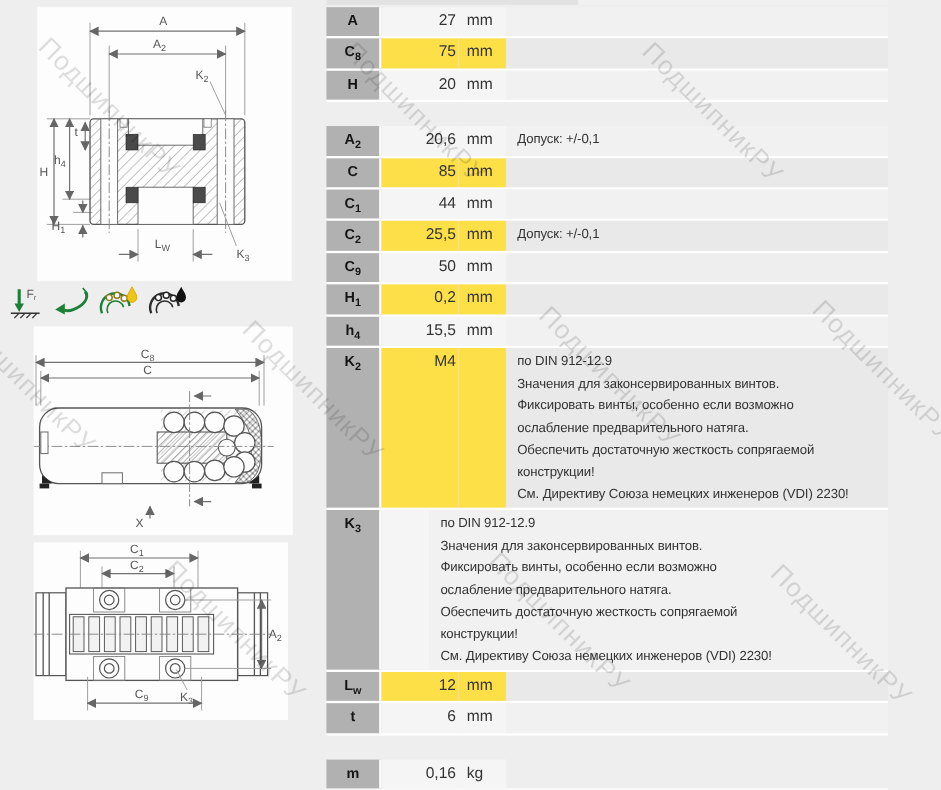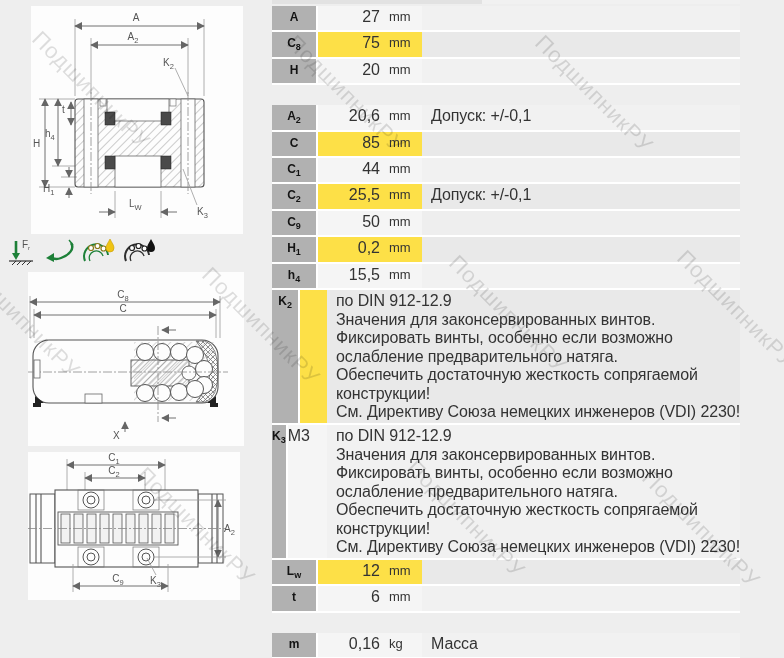--- a/index.html
+++ b/index.html
@@ -17,7 +17,7 @@
   .trow.tall{min-height:133px;}
   .tlabel{width:46px;background:#b1b1b1;border-right:2px solid #fff;text-align:center;font-weight:bold;font-size:12px;color:#141414;padding-top:2px;box-sizing:border-box;line-height:18px;}
   .tlabel sub,.lsub{font-size:9px;}
-  .tval{width:64px;text-align:right;padding:2px 2px 0 0;box-sizing:border-box;font-size:16px;line-height:18px;}
+  .tval{width:64px;text-align:right;padding:2px 2px 0 0;box-sizing:border-box;font-size:13px;line-height:18px;}
   .tunit{width:40px;padding:2px 0 0 7px;box-sizing:border-box;font-size:13px;line-height:18px;}
   .tnote{flex:1;padding:2px 0 0 9px;font-size:16px;line-height:18.6px;white-space:pre;letter-spacing:-0.1px;}
   .lt .tval,.lt .tunit{background:#f5f5f5;}

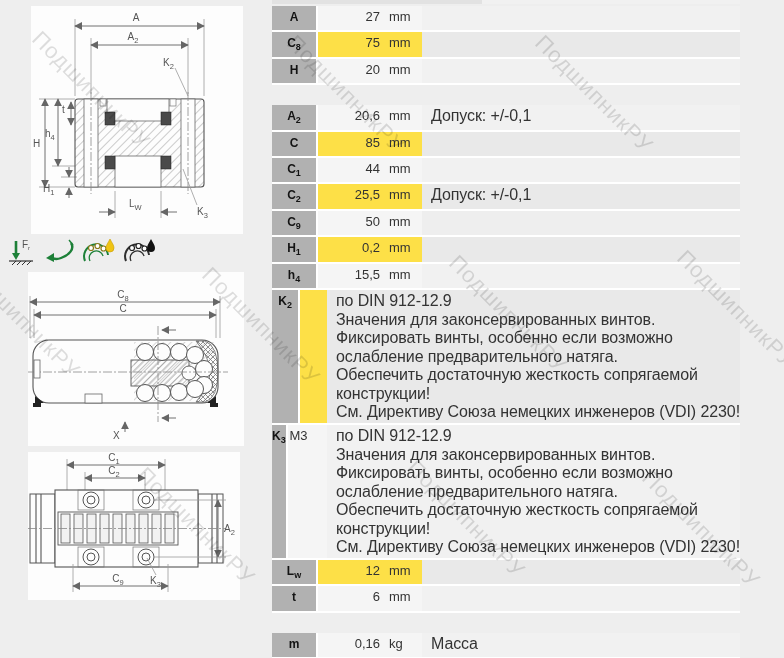--- a/index.html
+++ b/index.html
@@ -19,7 +19,7 @@
   .tlabel sub,.lsub{font-size:9px;}
   .tval{width:64px;text-align:right;padding:2px 2px 0 0;box-sizing:border-box;font-size:13px;line-height:18px;}
   .tunit{width:40px;padding:2px 0 0 7px;box-sizing:border-box;font-size:13px;line-height:18px;}
-  .tnote{flex:1;padding:2px 0 0 9px;font-size:16px;line-height:18.6px;white-space:pre;letter-spacing:-0.1px;}
+  .tnote{flex:1;padding:2px 0 0 9px;font-size:11px;line-height:18.6px;white-space:pre;letter-spacing:-0.1px;}
   .lt .tval,.lt .tunit{background:#f5f5f5;}
   .lt .tnote{background:#f1f1f1;}
   .dk .tval,.dk .tunit{background:#fde047;}

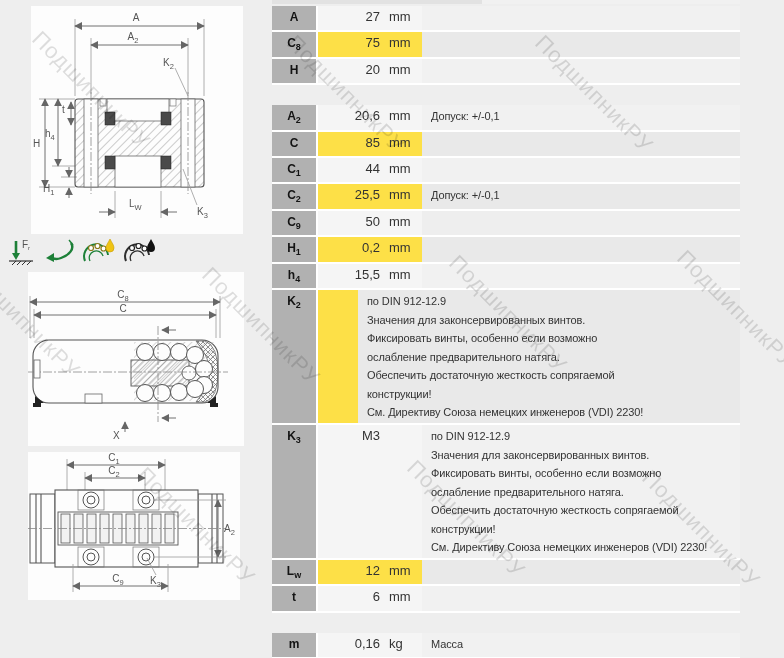--- a/index.html
+++ b/index.html
@@ -395,6 +395,7 @@
   </div>
       <div class="trow dk tall">
     <div class="tlabel"><span class="lmain">K</span><sub class="lsub">2</sub></div>
+    <div class="tval">M4</div>
     <div class="tunit"></div>
     <div class="tnote">по DIN 912-12.9
 Значения для законсервированных винтов.

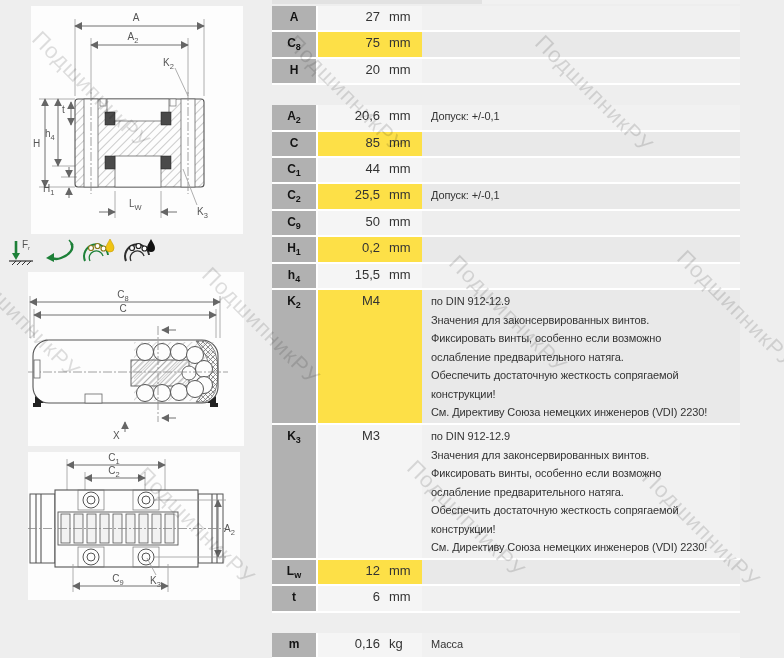--- a/index.html
+++ b/index.html
@@ -407,7 +407,6 @@
   </div>
       <div class="trow lt tall">
     <div class="tlabel"><span class="lmain">K</span><sub class="lsub">3</sub></div>
-    <div class="tval">M3</div>
     <div class="tunit"></div>
     <div class="tnote">по DIN 912-12.9
 Значения для законсервированных винтов.

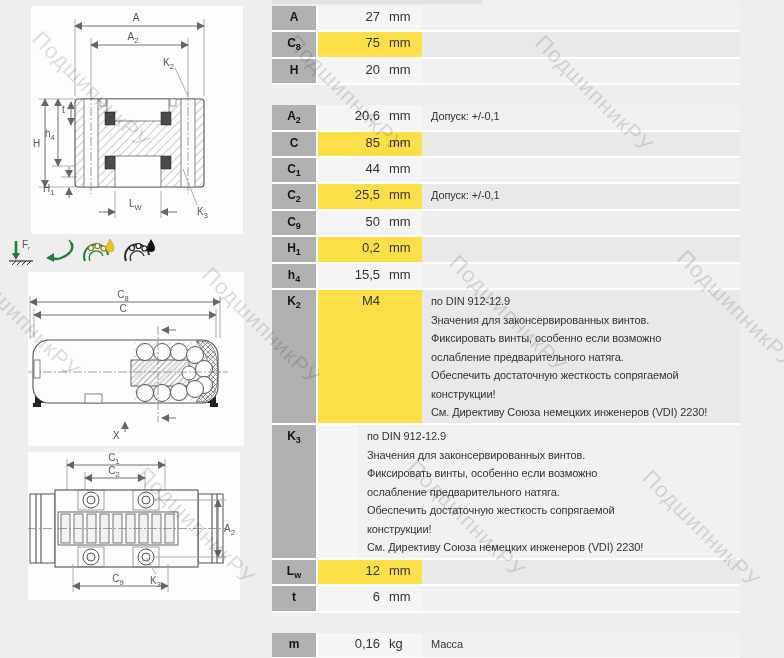--- a/index.html
+++ b/index.html
@@ -434,7 +434,6 @@
     <div class="tlabel"><span class="lmain">m</span><sub class="lsub"></sub></div>
     <div class="tval">0,16</div>
     <div class="tunit">kg</div>
-    <div class="tnote">Масса</div>
   </div>
     </div>
 </div>

